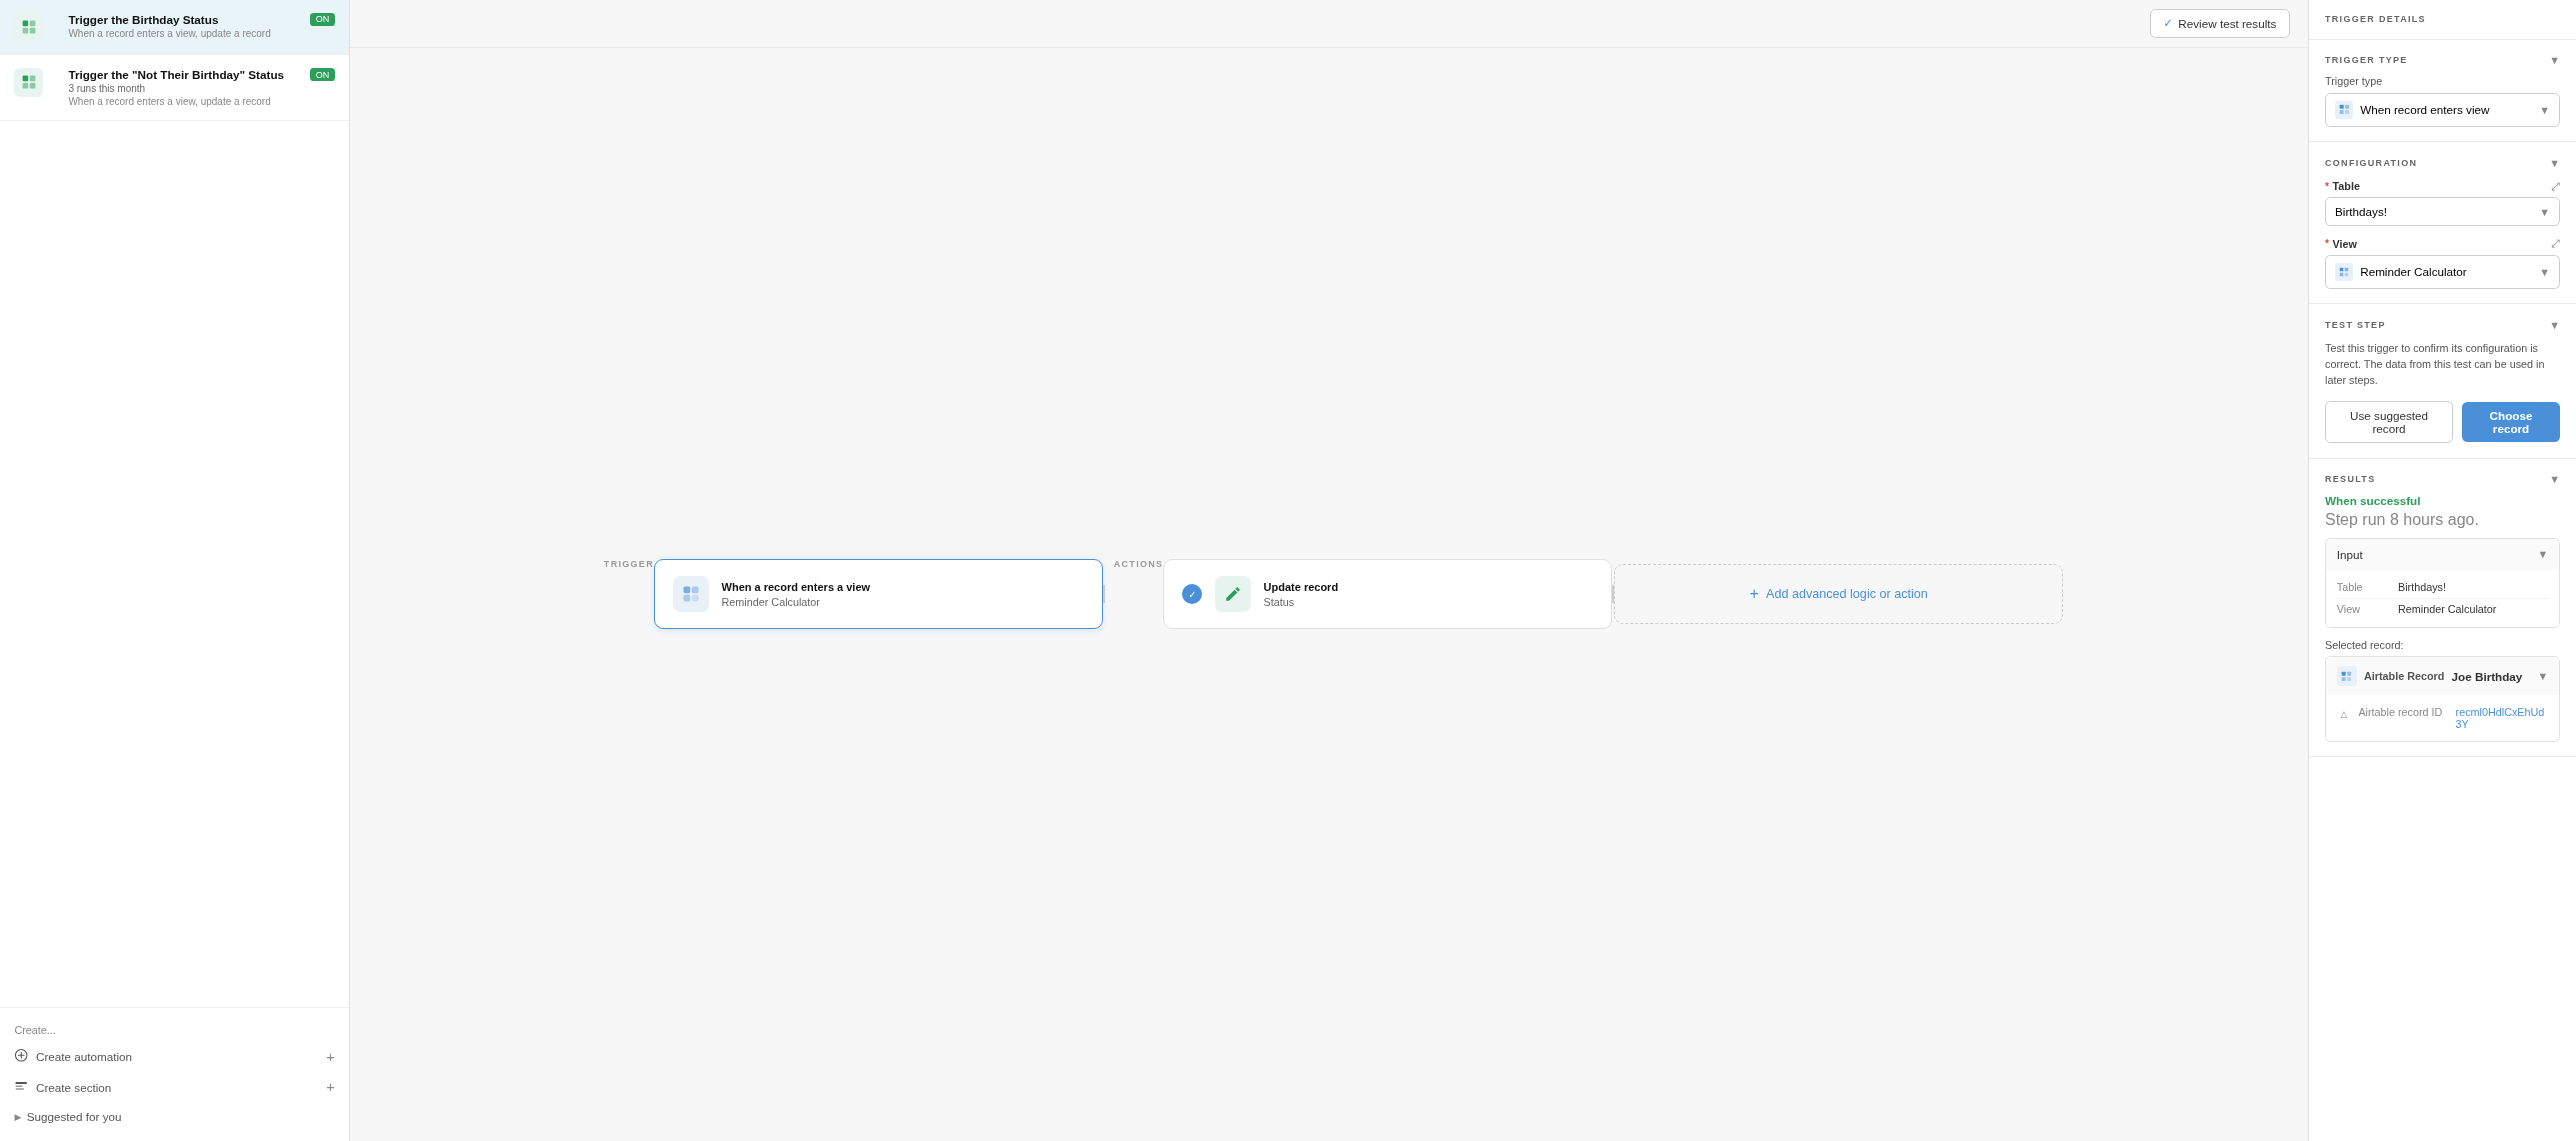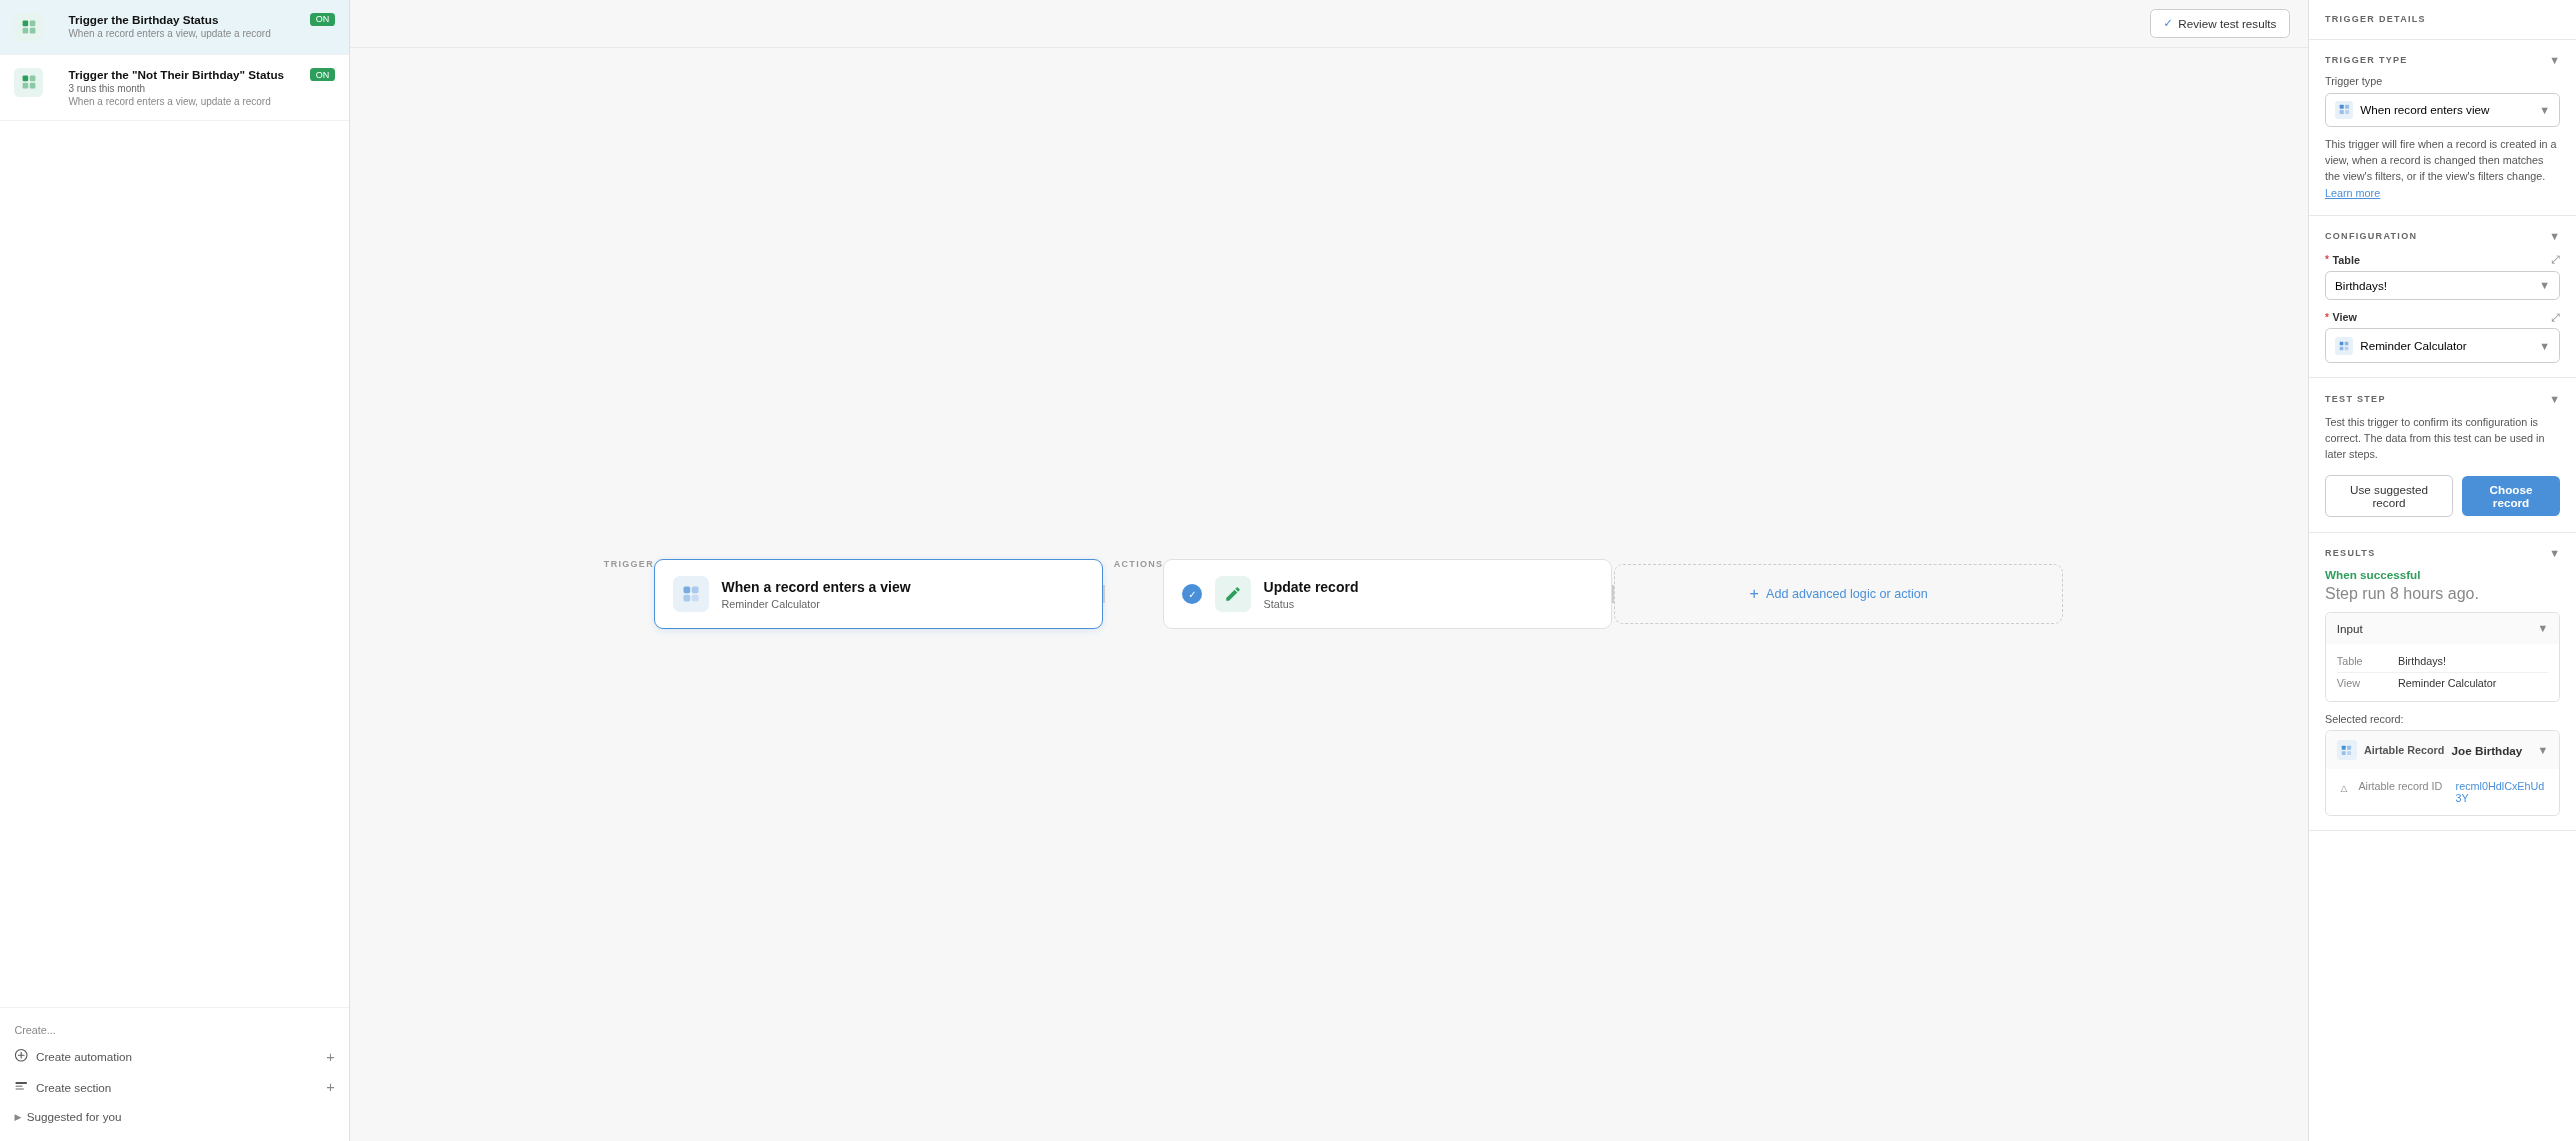--- a/index.html
+++ b/index.html
@@ -688,10 +688,6 @@
         <span>When record enters view</span>
       </div>
       <span class="chevron-down">▼</span>
-    </div>
-    <div class="description-text">
-      <span>This trigger will fire when a record is created in a view, when a record is changed then matches the view's filters, or if the view's filters change.</span>
-      <span class="learn-more-link">Learn more</span>
     </div>
   </div>
 

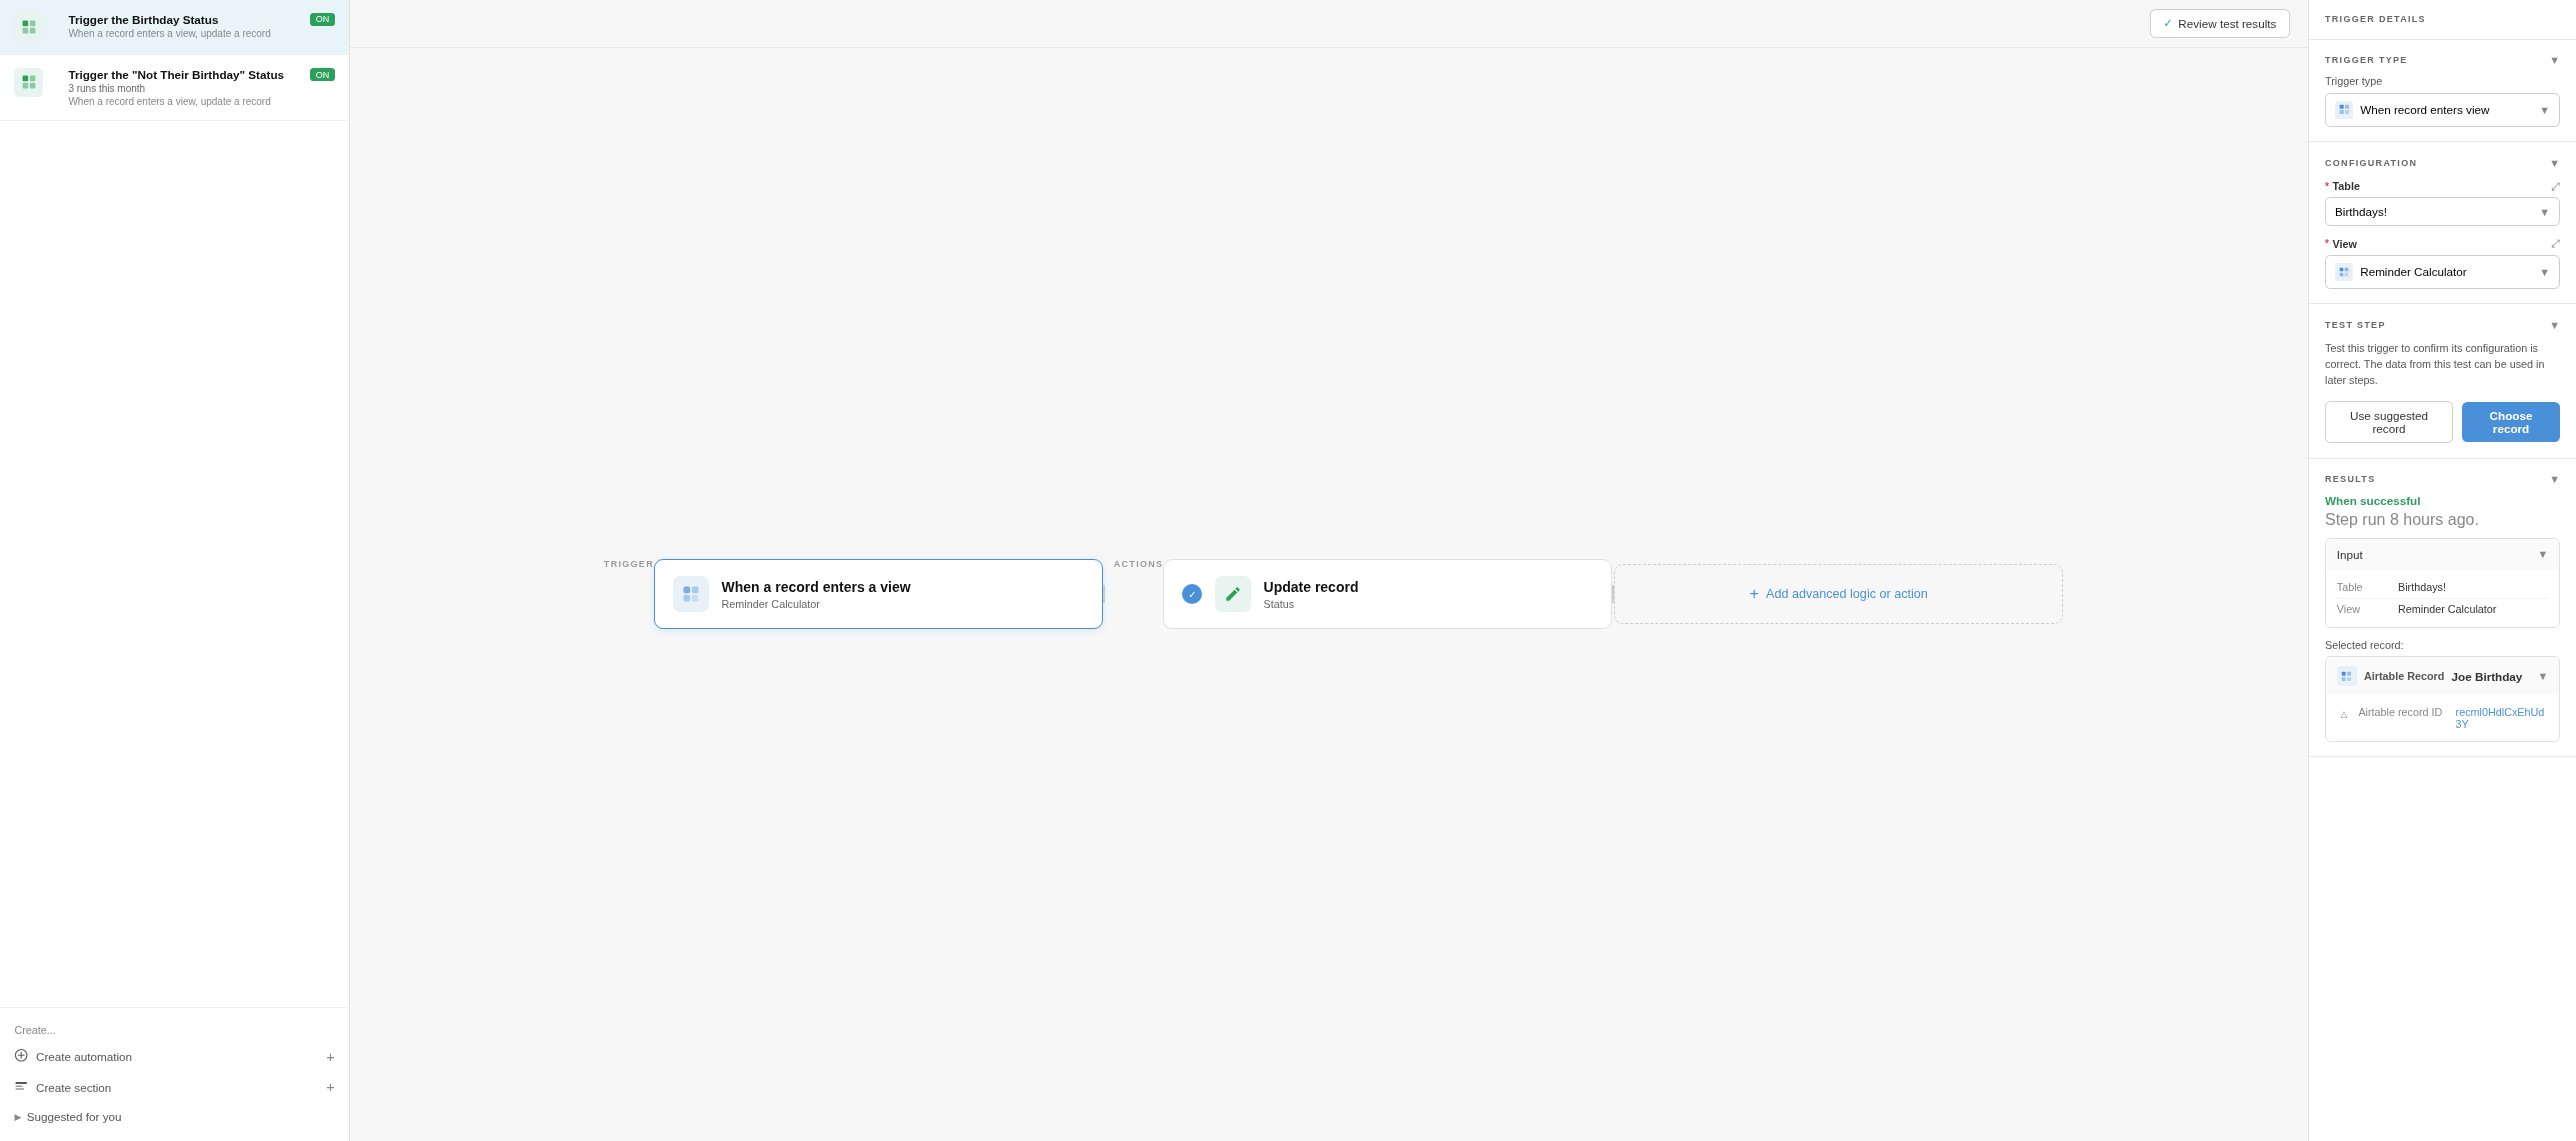--- a/index.html
+++ b/index.html
@@ -201,7 +201,7 @@
 
     .card-text-title {
       font-weight: 600;
-      font-size: 14px;
+      font-size: 11px;
       color: #111;
       margin-bottom: 2.7px;
     }

